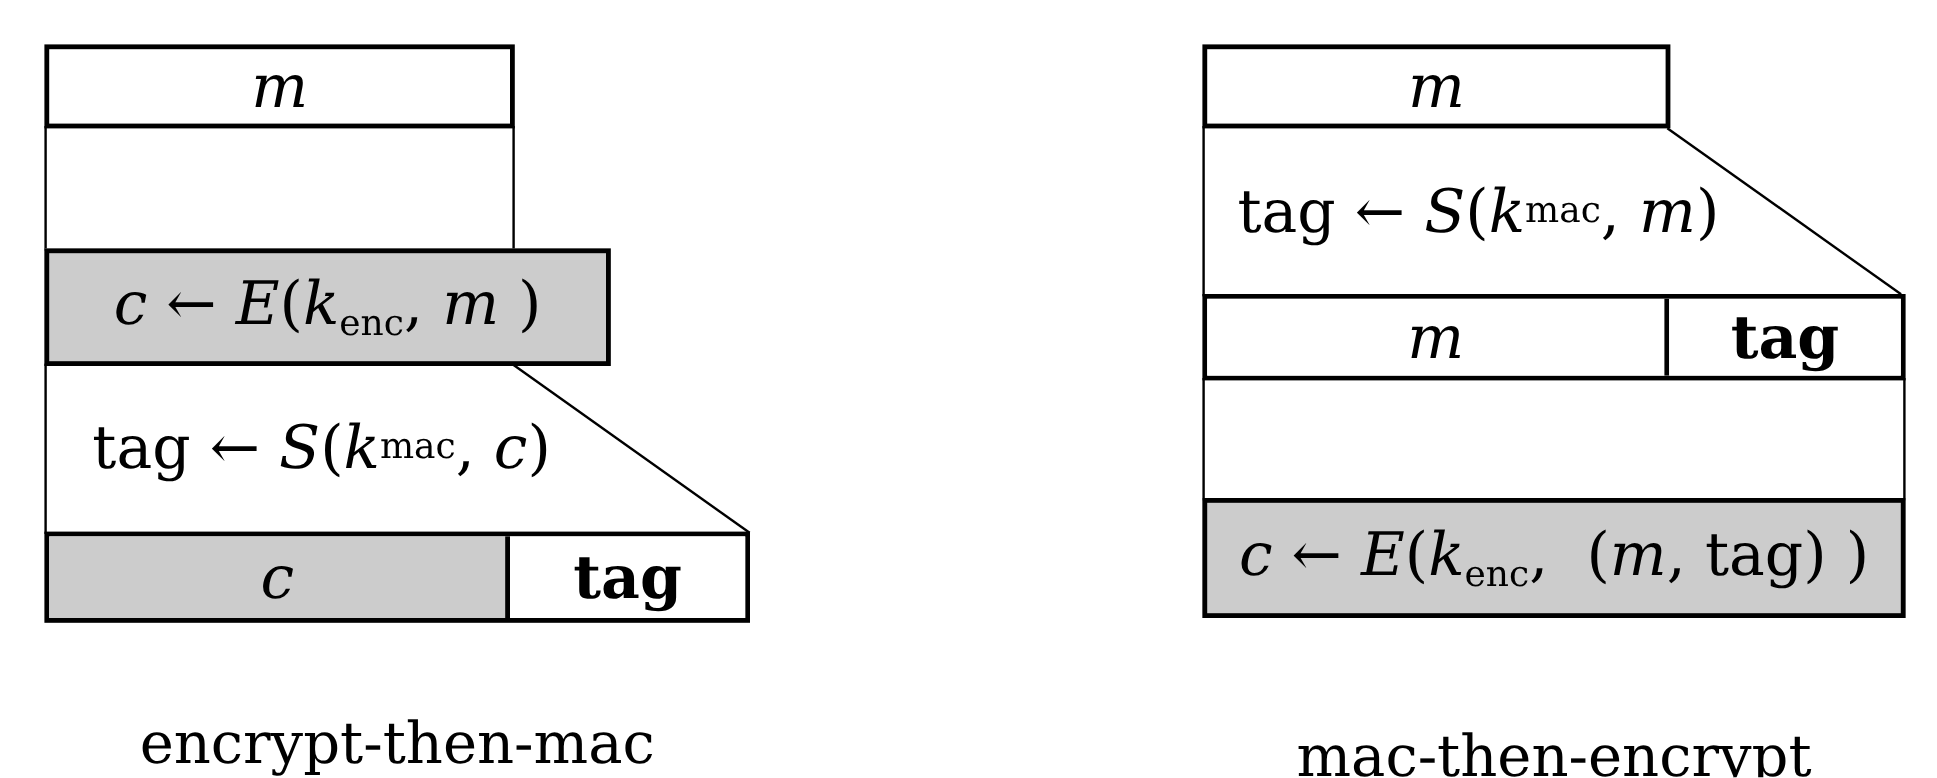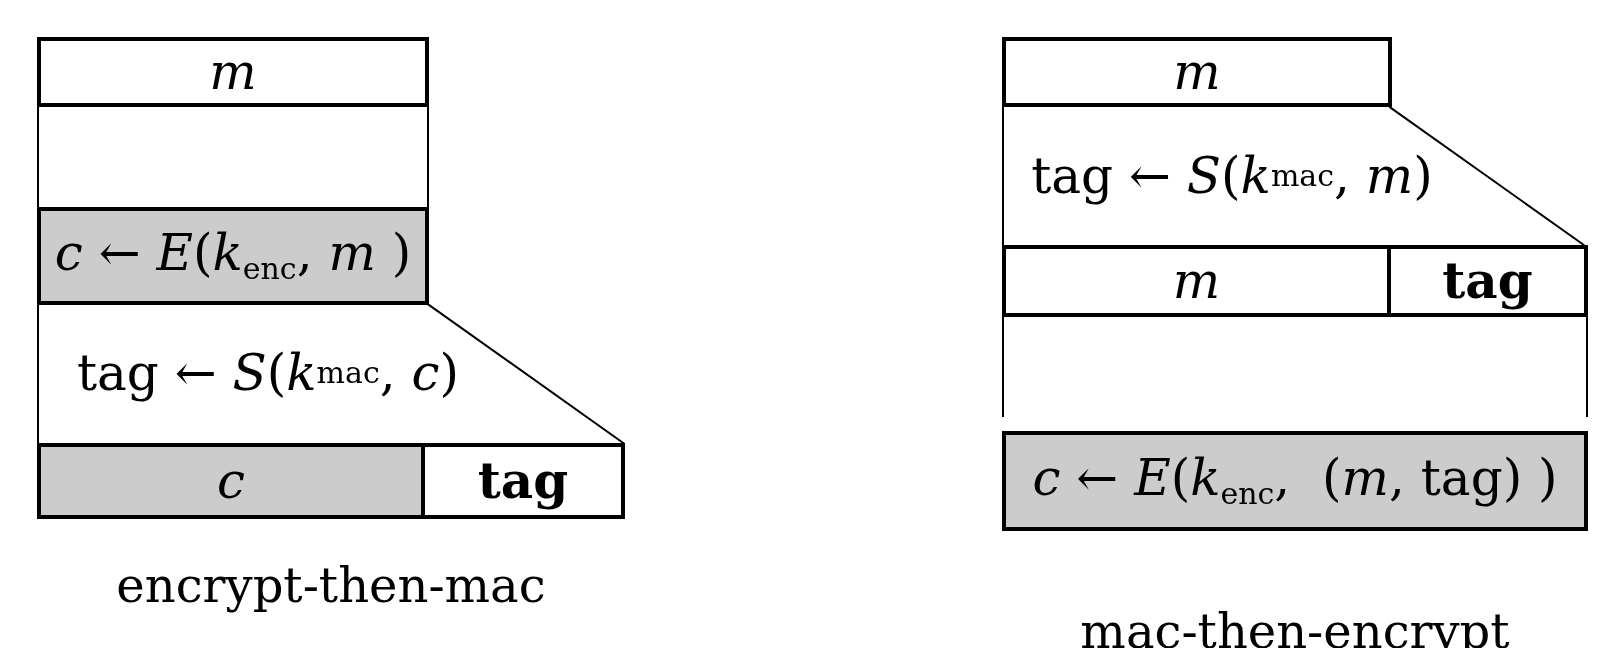--- a/index.html
+++ b/index.html
@@ -90,7 +90,7 @@
     <div class="vline" style="left:37px; top:105px; height:104px;"></div>
     <div class="vline" style="left:427px; top:105px; height:104px;"></div>
 
-    <div class="box gray" style="left:37px; top:207px; width:392px; height:98px;">
+    <div class="box gray" style="left:37px; top:207px; width:472px; height:98px;">
       <span class="formula-text"><span class="sg-i">c</span><span class="sg-r"> ← </span><span class="sg-i">E</span><span class="sg-r">(</span><span class="sg-i">k</span><span class="sg-sub">enc</span><span class="sg-r">, </span><span class="sg-i">m</span><span class="sg-r"> )</span></span>
     </div>
 

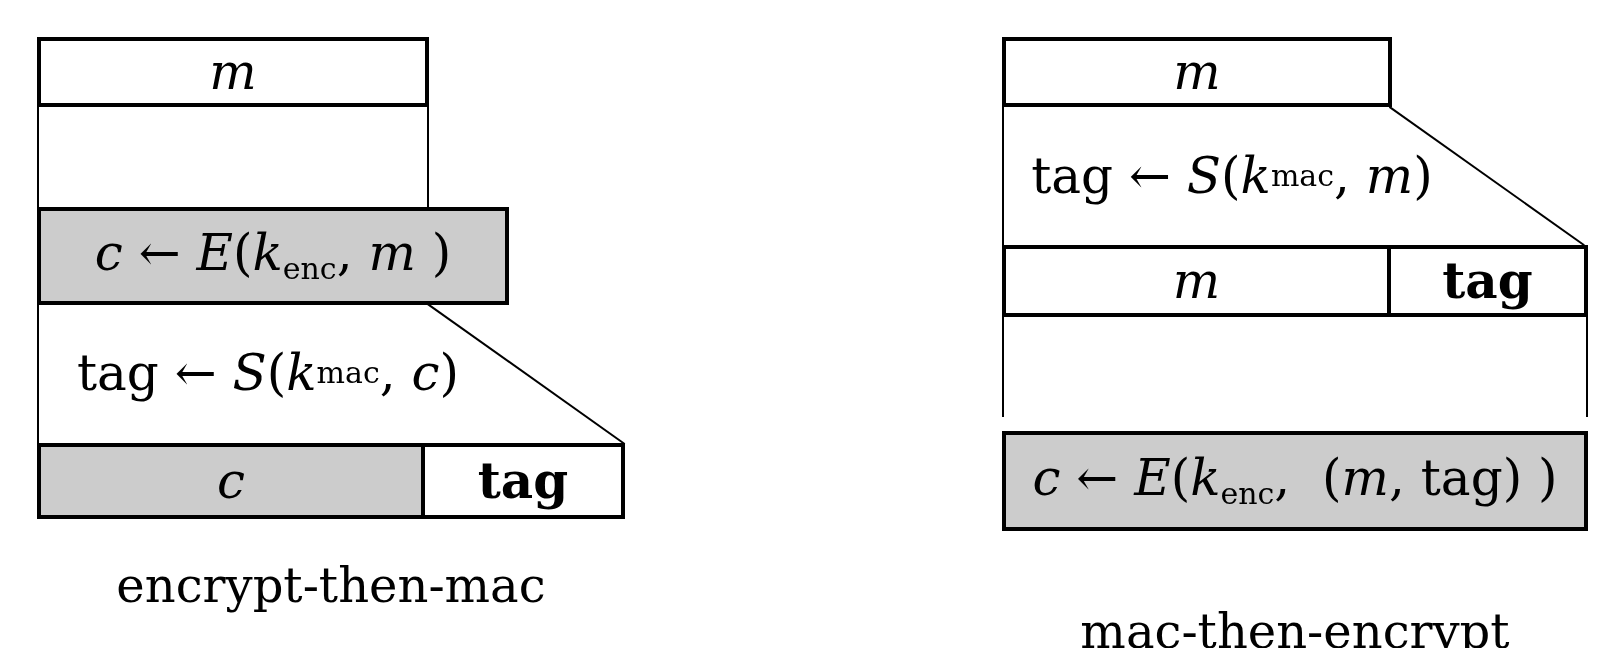--- a/index.html
+++ b/index.html
@@ -136,7 +136,7 @@
     <div class="vline" style="left:1002px; top:315px; height:102px;"></div>
     <div class="vline" style="left:1586px; top:315px; height:102px;"></div>
 
-    <div class="box gray" style="left:1002px; top:431px; width:586px; height:100px;">
+    <div class="box gray" style="left:1002px; top:415px; width:586px; height:100px;">
       <span class="formula-text"><span class="sg-i">c</span><span class="sg-r"> ← </span><span class="sg-i">E</span><span class="sg-r">(</span><span class="sg-i">k</span><span class="sg-sub">enc</span><span class="sg-r">,&nbsp; (</span><span class="sg-i">m</span><span class="sg-r">, tag) )</span></span>
     </div>
 

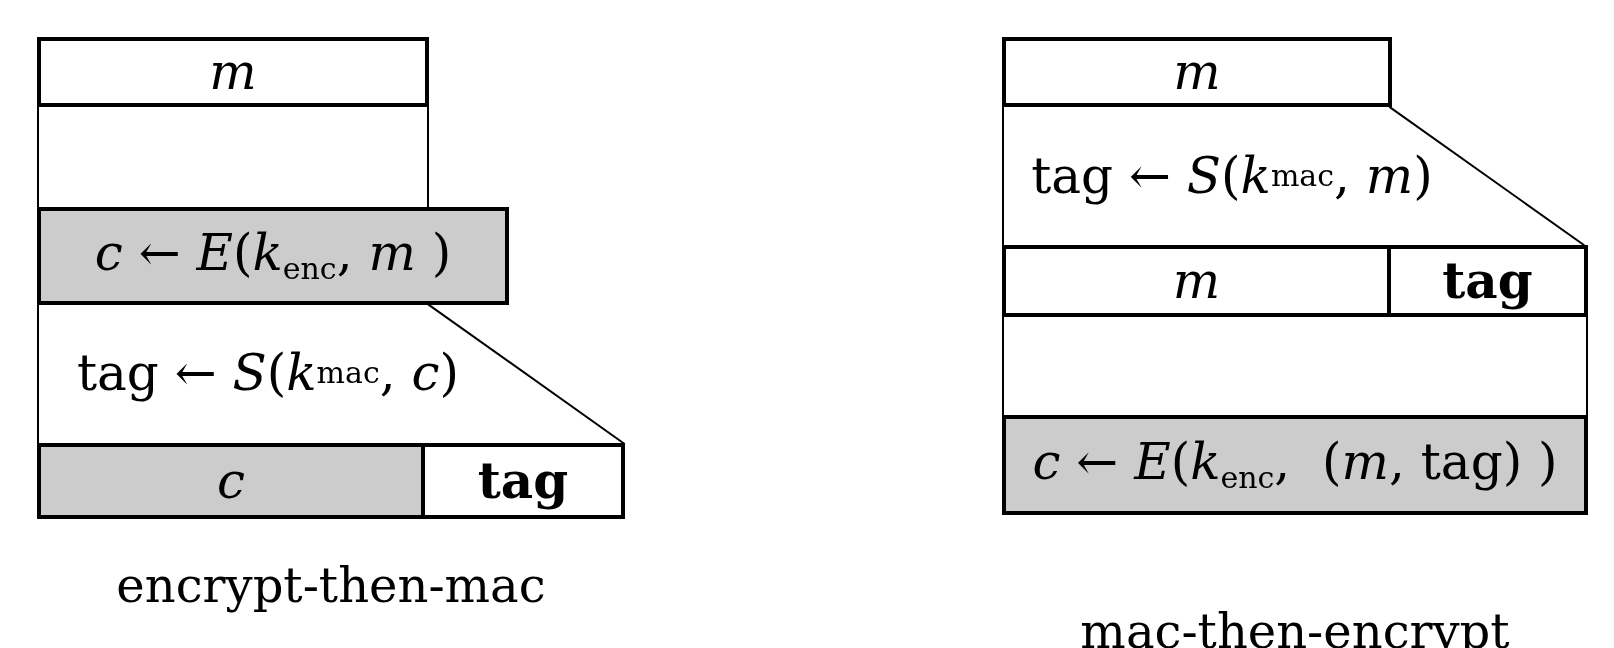--- a/index.html
+++ b/index.html
@@ -109,7 +109,7 @@
       </div>
     </div>
 
-    <div class="caption" style="left:37px; top:559px; width:588px; height:52px;">encrypt-then-mac</div>
+    <div class="caption" style="left:37px; top:594px; width:588px; height:52px;">encrypt-then-mac</div>
   </section>
 
   <section>

